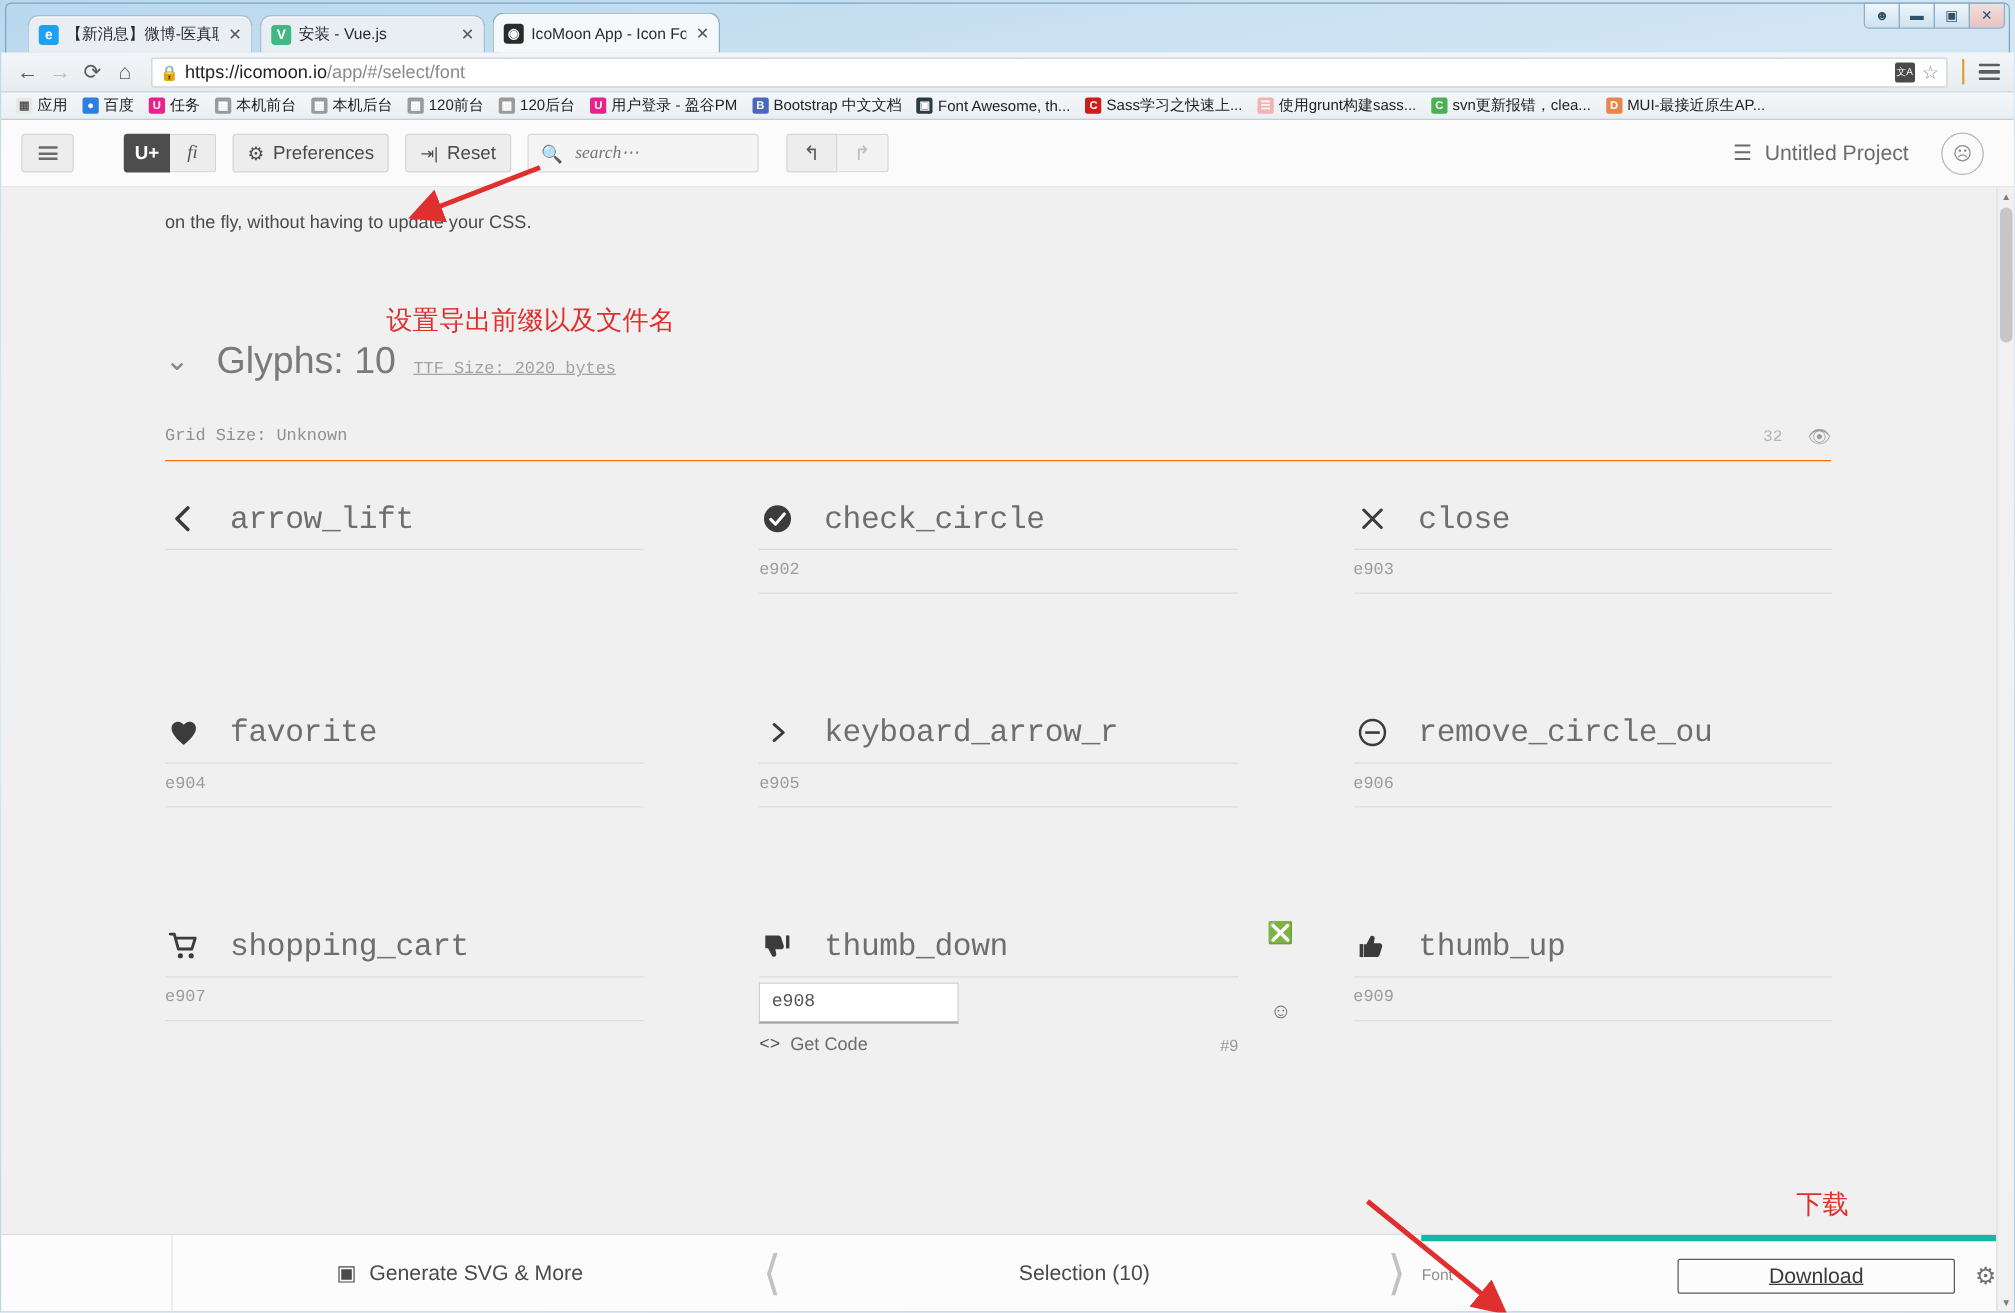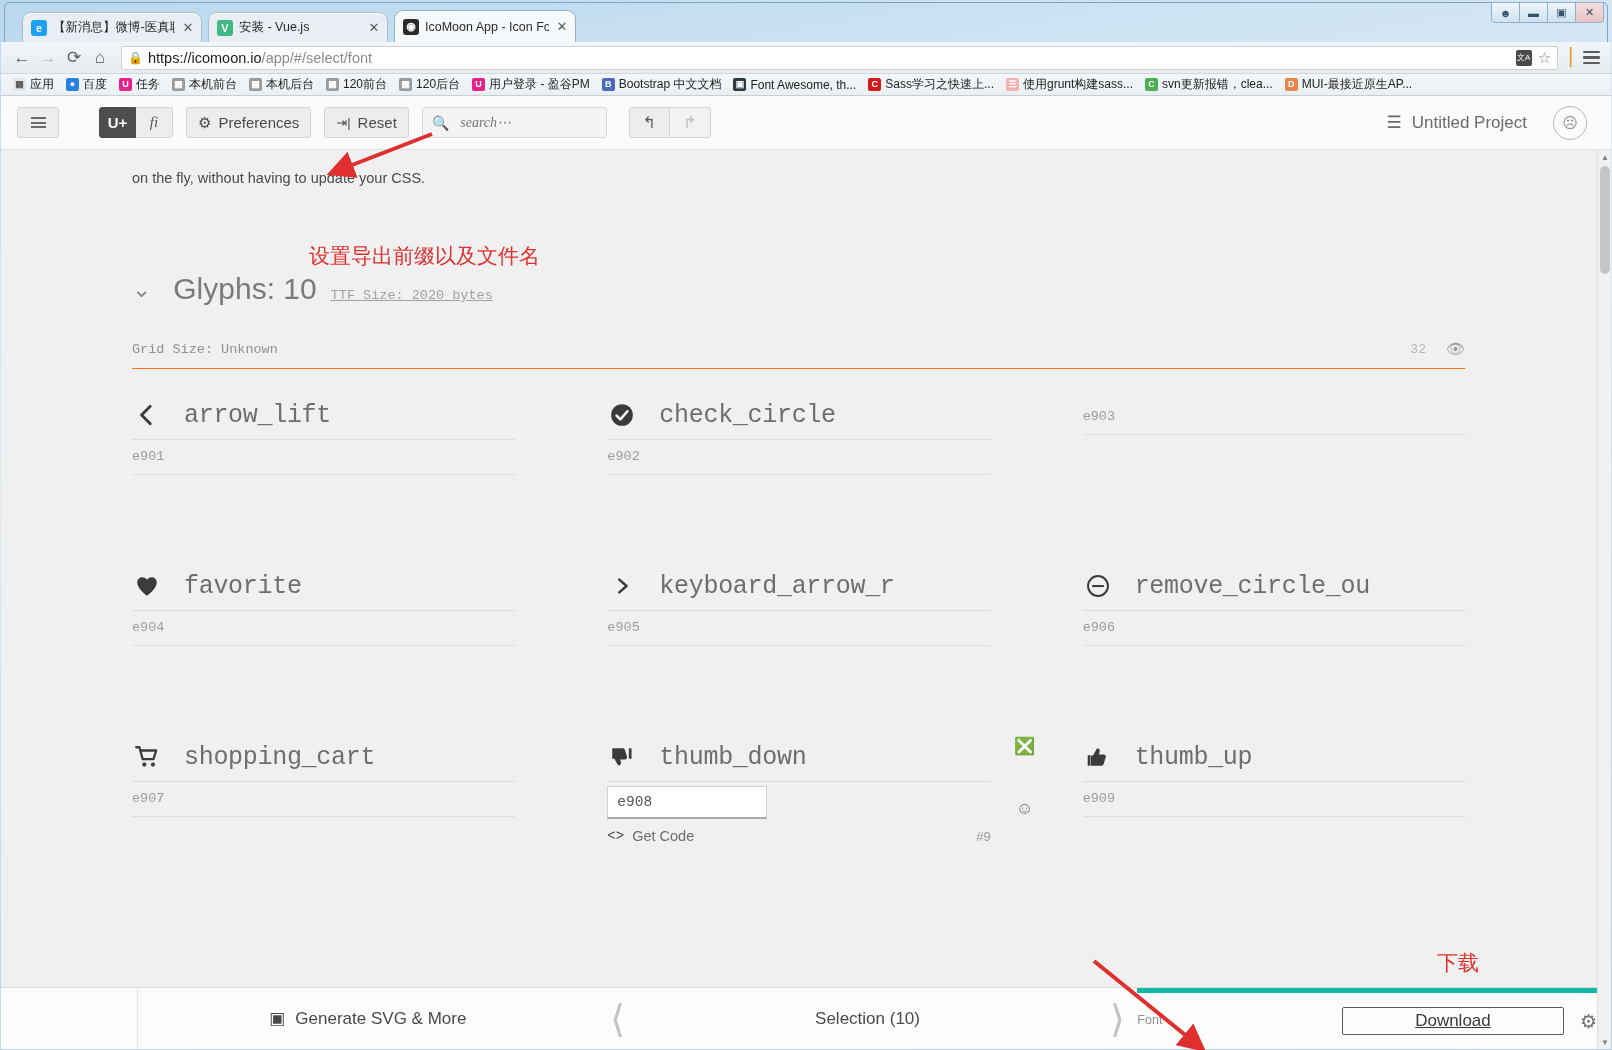--- a/index.html
+++ b/index.html
@@ -558,6 +558,15 @@
       </div>
 
       <div class="glyph-cell">
+        <div class="glyph-main">
+          <span class="glyph-ico">
+            <svg width="24" height="24" viewBox="0 0 24 24">
+                <line x1="5" y1="5" x2="19" y2="19" stroke="#3b3b3b" stroke-width="2.4" stroke-linecap="round"></line>
+                <line x1="19" y1="5" x2="5" y2="19" stroke="#3b3b3b" stroke-width="2.4" stroke-linecap="round"></line>
+              </svg>
+          </span>
+          <span class="glyph-name">close</span>
+        </div>
         <div class="glyph-code">e903</div>
       </div>
 

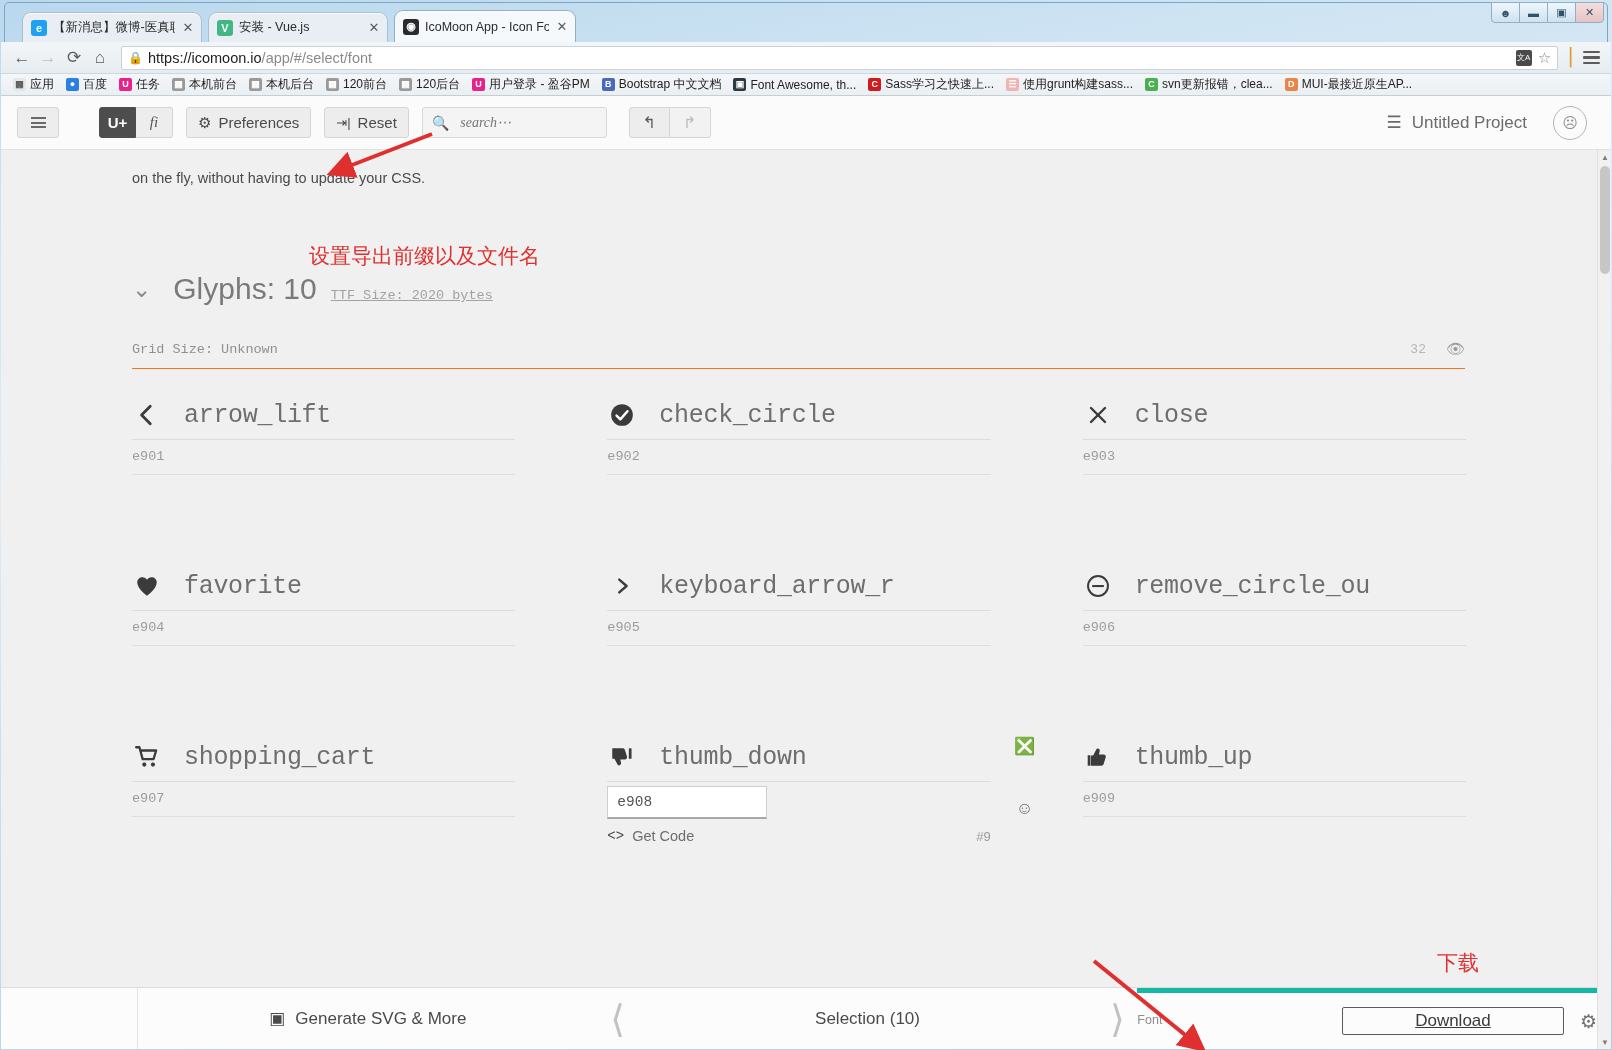--- a/index.html
+++ b/index.html
@@ -541,7 +541,6 @@
           </span>
           <span class="glyph-name">arrow_lift</span>
         </div>
-        <div class="glyph-code">e901</div>
       </div>
 
       <div class="glyph-cell">

